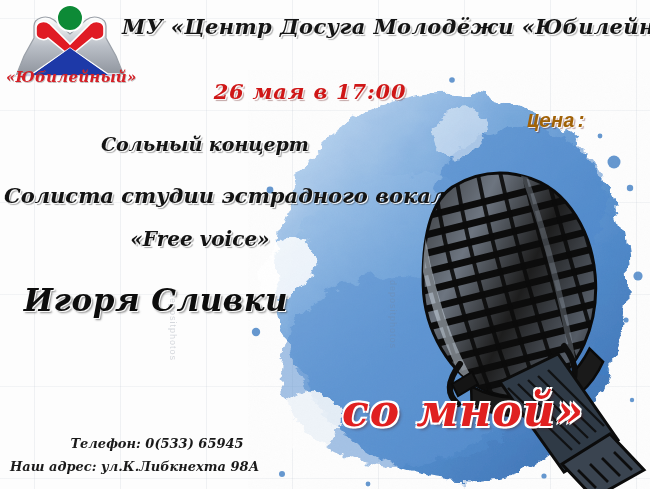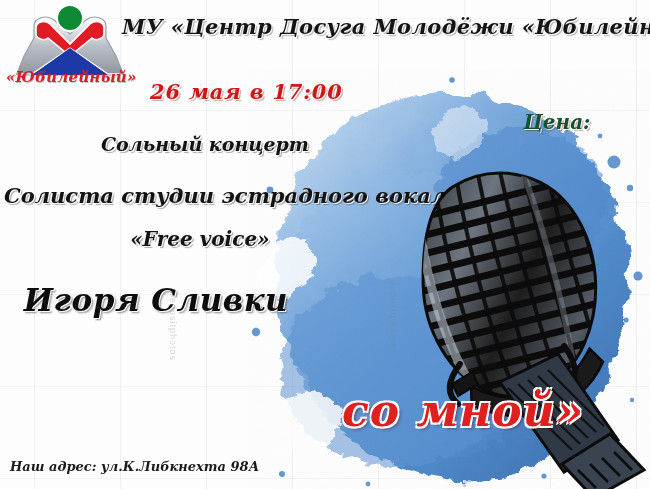--- a/index.html
+++ b/index.html
@@ -93,7 +93,7 @@
     left: 150px;
     top: 79px;
     width: 320px;
-    text-align: left;
+    text-align: center;
     font-size: 21px;
     color: #cf1717;
     letter-spacing: .8px;

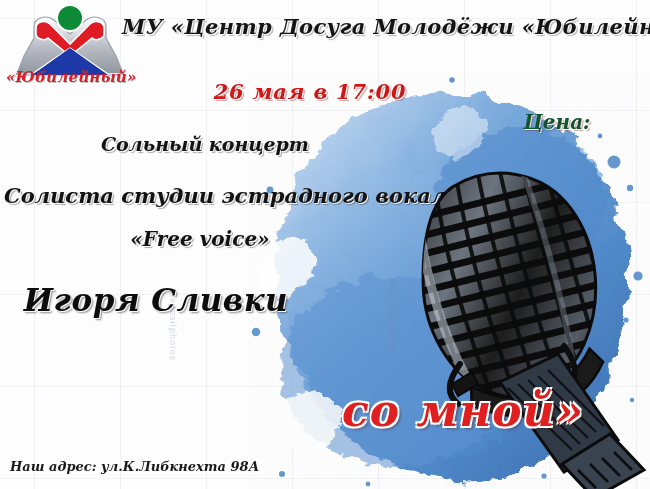--- a/index.html
+++ b/index.html
@@ -168,11 +168,12 @@
     width: 120px;
     text-align: center;
     font-size: 20px;
-    color: #14532d;
+    color: #a16207;
     text-shadow:
       1px 1px 0 rgba(255,255,255,.85),
       2px 2px 1px rgba(90,10,10,.35);
     white-space: nowrap;
+    font-family: Liberation Mono, monospace;
   }
   .price-value {
     position: absolute;

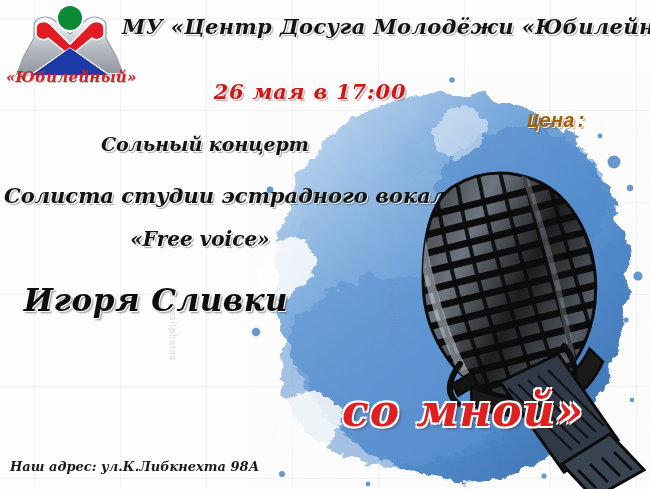--- a/index.html
+++ b/index.html
@@ -474,6 +474,7 @@
 
   <div class="slogan-2 script">со мной»</div>
 
+  <div class="contact-phone script">Телефон: 0(533) 65945</div>
   <div class="contact-address script">Наш адрес: ул.К.Либкнехта 98А</div>
 
 </div>

